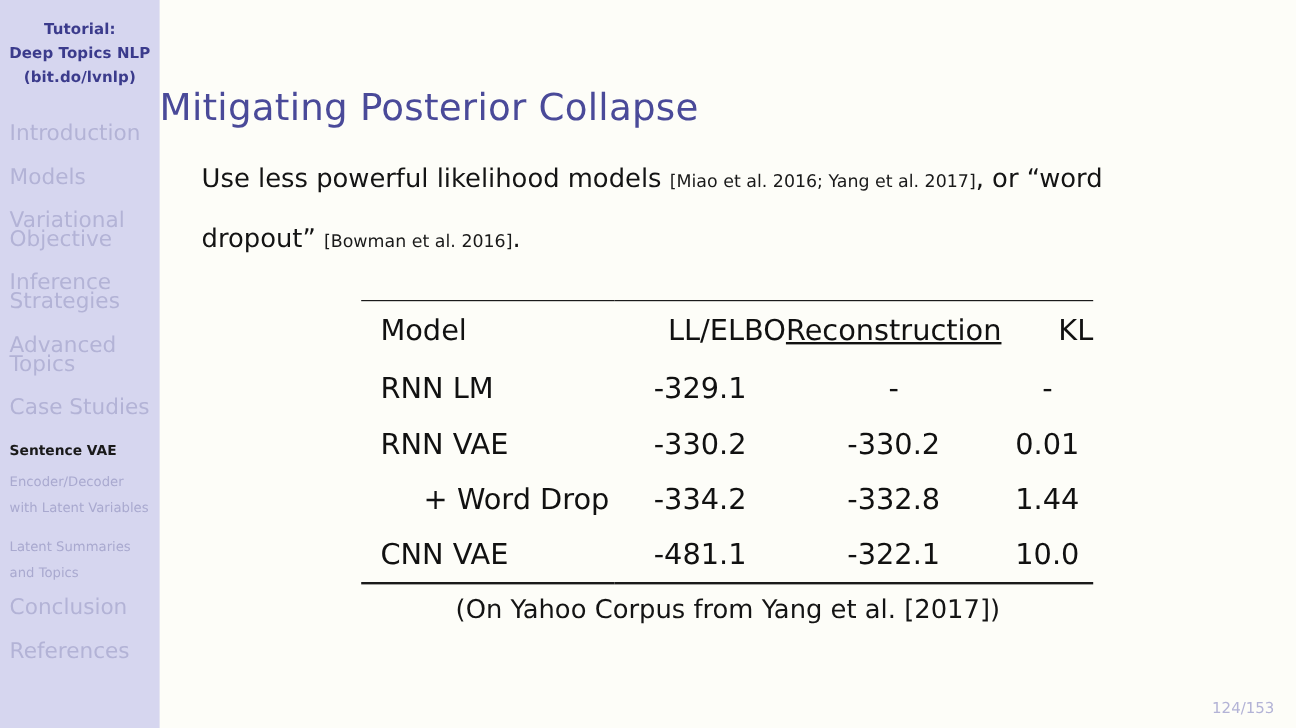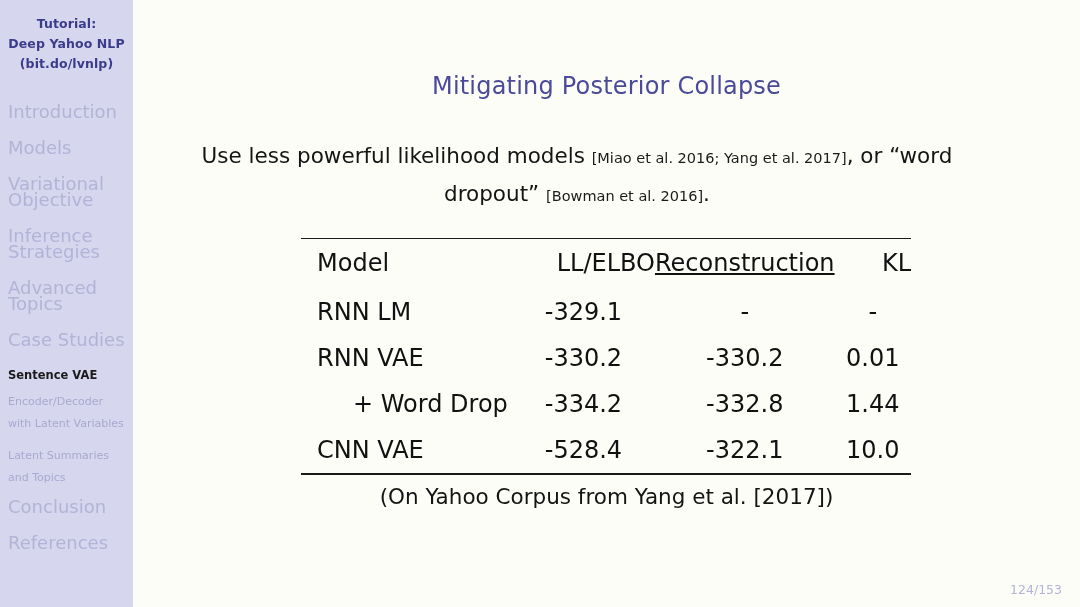--- a/index.html
+++ b/index.html
@@ -163,7 +163,7 @@
 
     <div class="sidebar-title">
       <div>Tutorial:</div>
-      <div>Deep Yahoo NLP</div>
+      <div>Deep Topics NLP</div>
       <div>(bit.do/lvnlp)</div>
     </div>
 

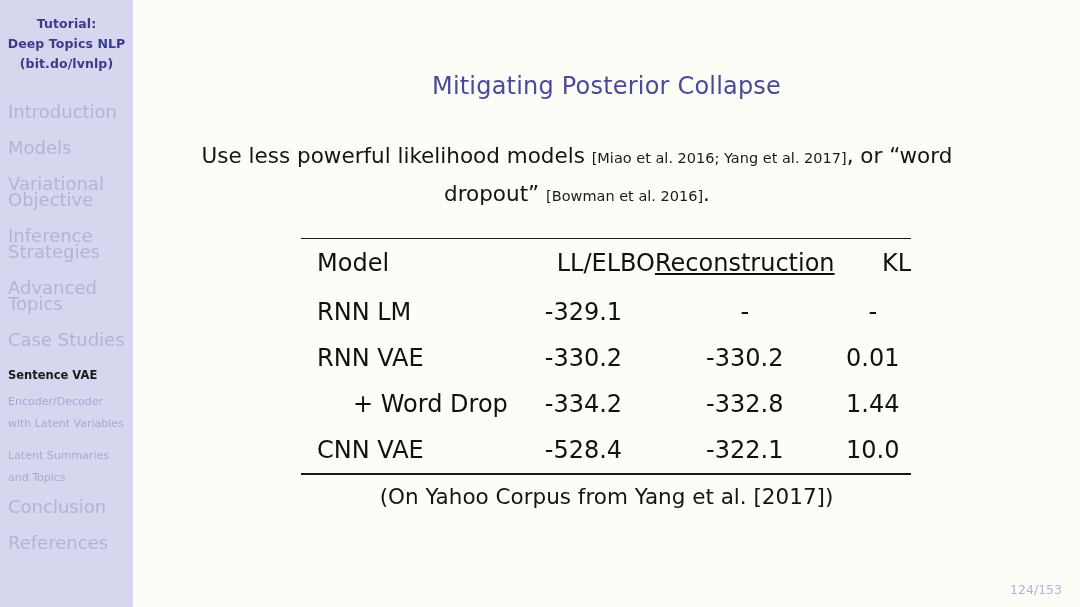--- a/index.html
+++ b/index.html
@@ -75,9 +75,8 @@
     height: 607px;
   }
   .slide-title {
-    text-align: center;
     color: #4a4a99;
-    font-size: 24px;
+    font-size: 31px;
     margin-top: 72px;
     font-weight: normal;
     letter-spacing: 0.2px;

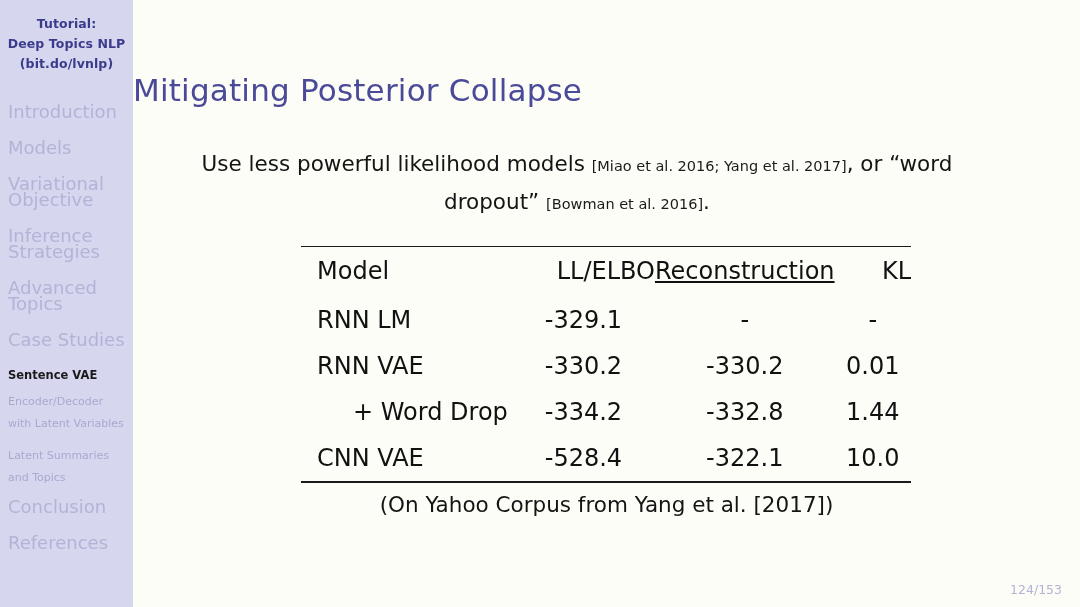--- a/index.html
+++ b/index.html
@@ -82,12 +82,12 @@
     letter-spacing: 0.2px;
   }
   .body-text {
-    margin: 38px 0 0 35px;
+    margin: 18px 0 0 35px;
     width: 818px;
     font-size: 21.5px;
-    line-height: 36px;
+    line-height: 48px;
     color: #141414;
-    text-align: center;
+    text-align: left;
   }
   .cite {
     font-size: 14.5px;

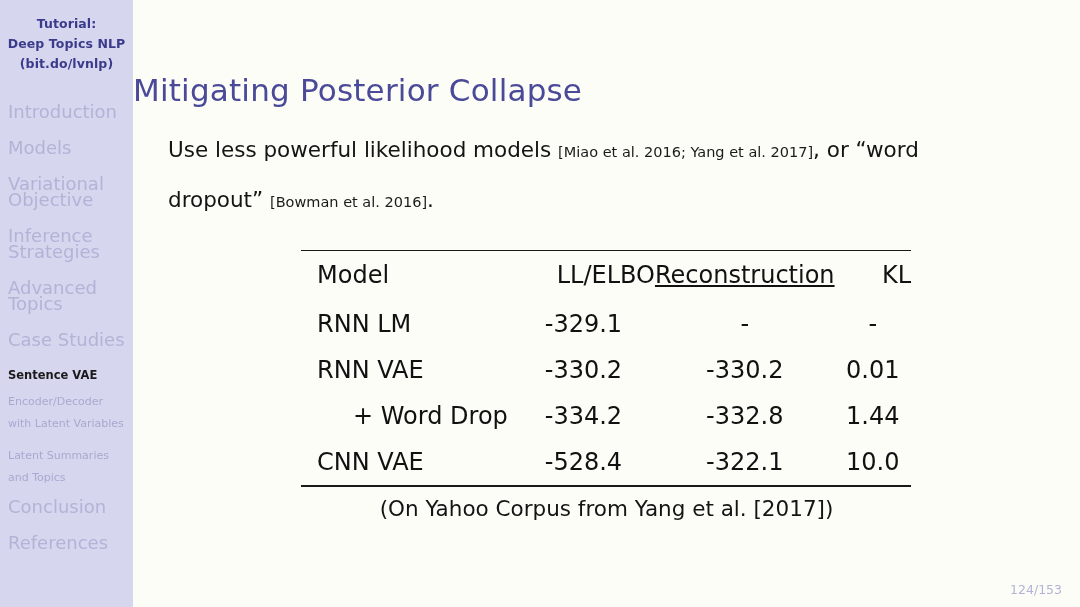--- a/index.html
+++ b/index.html
@@ -221,7 +221,7 @@
           </tr>
           <tr class="rule-bot">
             <td class="model-col">CNN VAE</td>
-            <td>-528.4</td>
+            <td>-481.1</td>
             <td>-322.1</td>
             <td>10.0</td>
           </tr>

